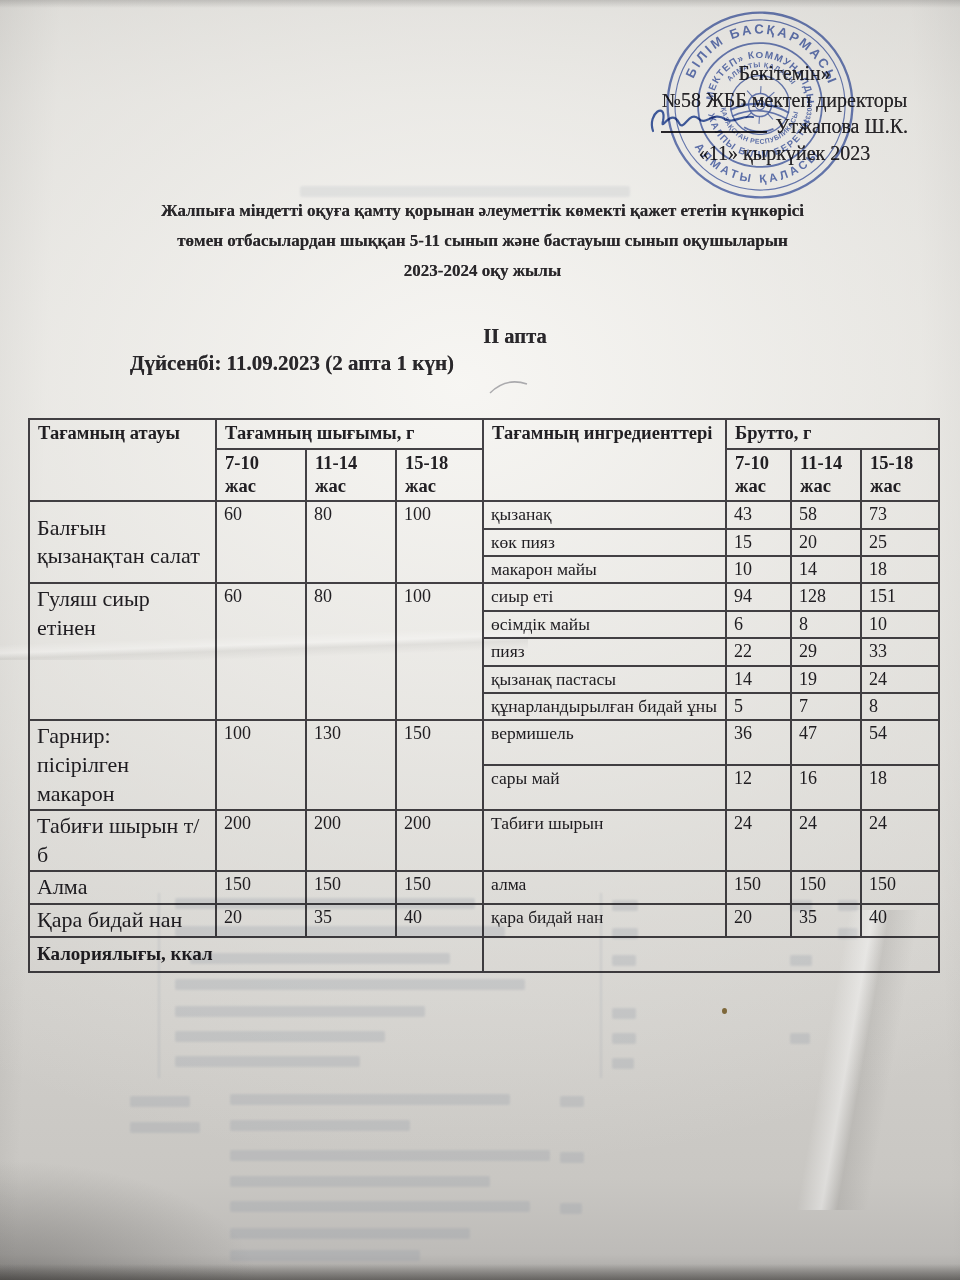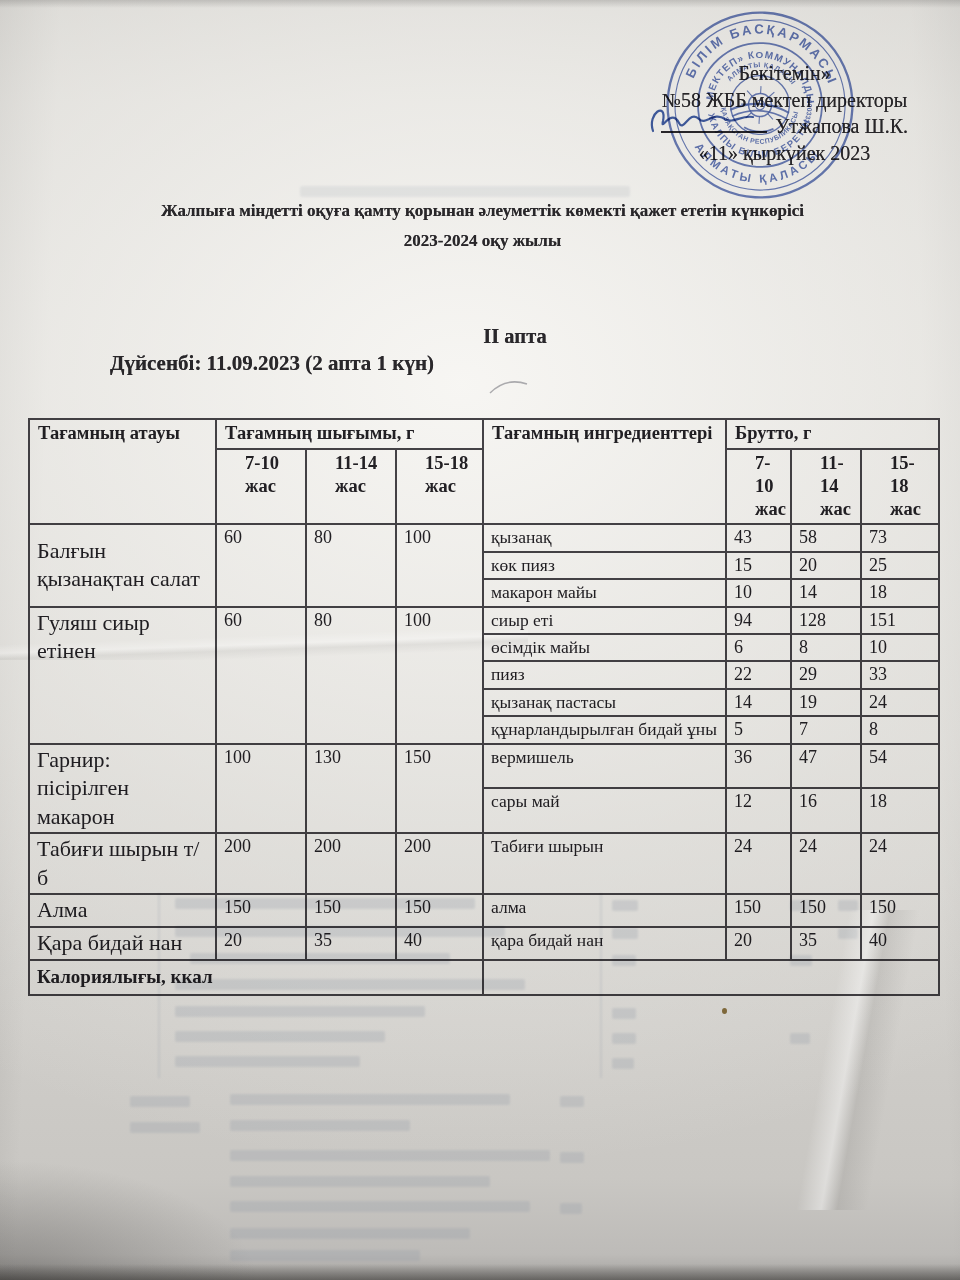--- a/index.html
+++ b/index.html
@@ -156,6 +156,7 @@
 
 <div class="title-block ink">
   <div>Жалпыға міндетті оқуға қамту қорынан әлеуметтік көмекті қажет ететін күнкөрісі</div>
+  <div>төмен отбасылардан шыққан 5-11 сынып және бастауыш сынып оқушыларын</div>
   <div>2023-2024 оқу жылы</div>
 </div>
 

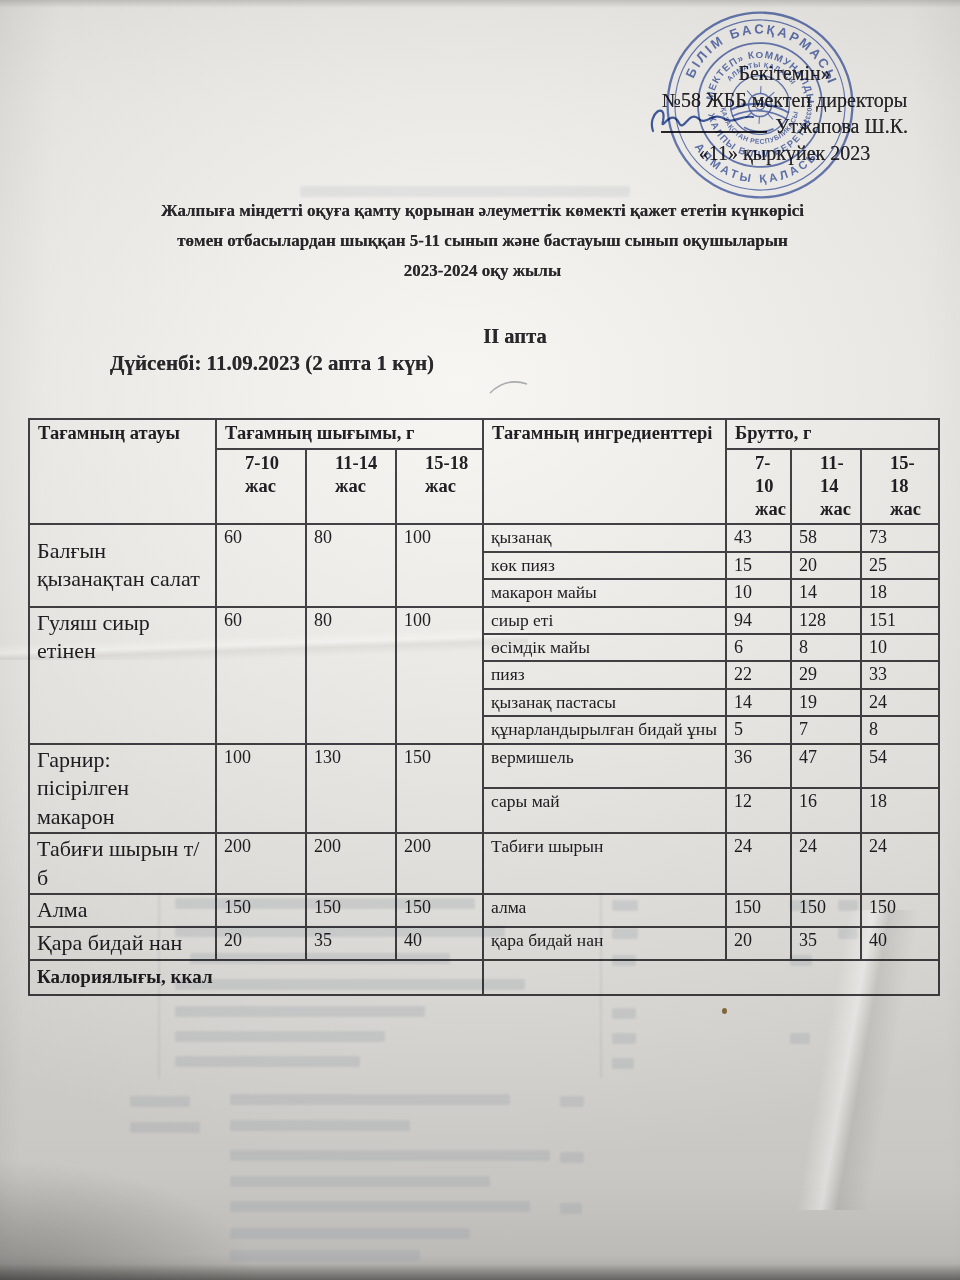--- a/index.html
+++ b/index.html
@@ -36,7 +36,7 @@
   .title-block{position:absolute;top:196px;left:55px;width:855px;z-index:2;
     text-align:center;font-weight:bold;font-size:17px;line-height:30px;}
   .week{position:absolute;top:325px;left:70px;width:890px;text-align:center;font-weight:bold;font-size:20.5px;z-index:2;}
-  .day{position:absolute;top:351px;left:110px;font-weight:bold;font-size:21px;z-index:2;}
+  .day{position:absolute;top:351px;left:130px;font-weight:bold;font-size:21px;z-index:2;}
   
   .stamp{position:absolute;left:653px;top:0px;z-index:2;opacity:.92;mix-blend-mode:multiply;transform:rotate(3deg);}
   

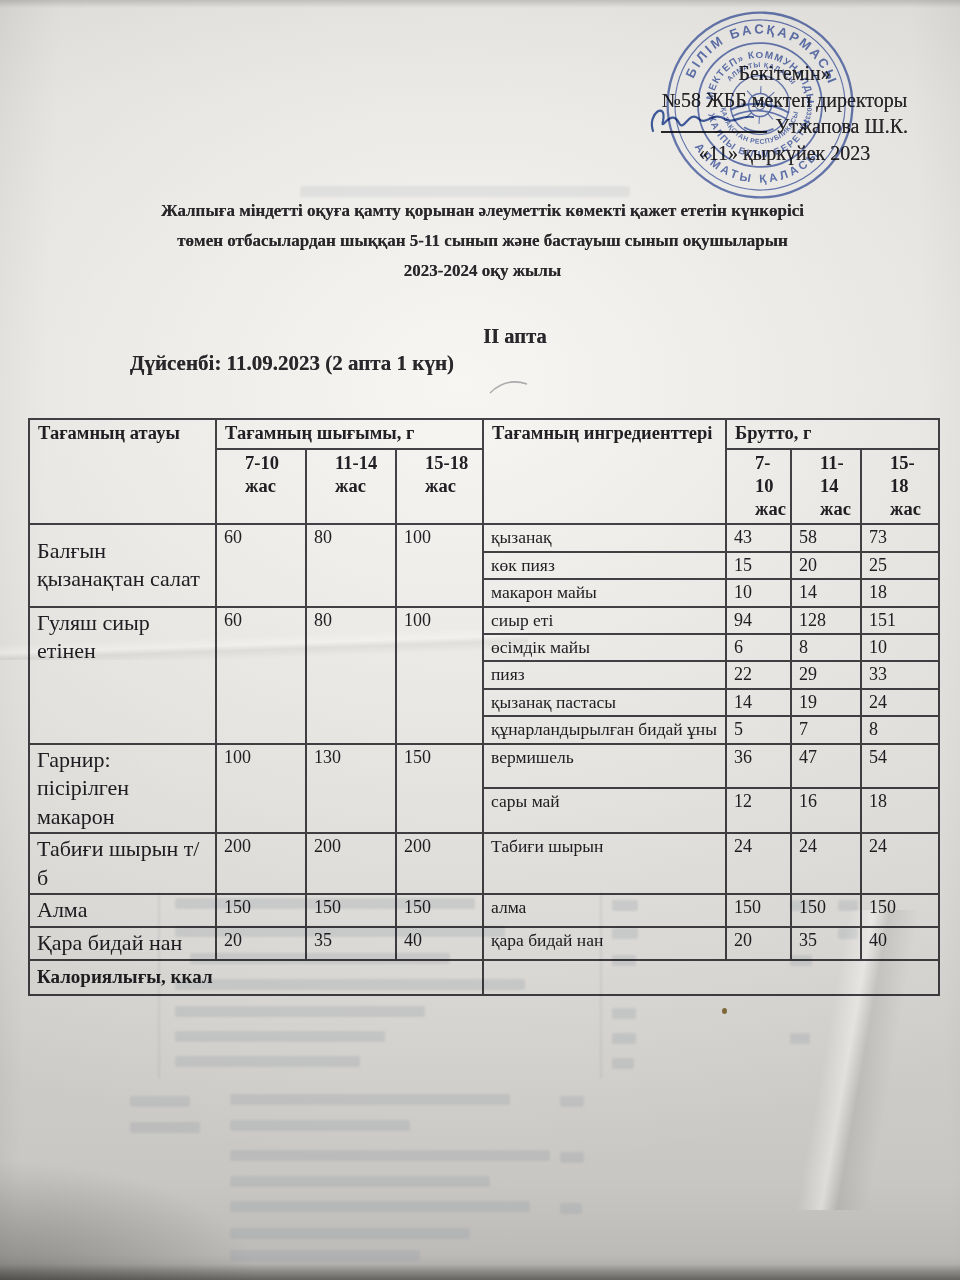--- a/index.html
+++ b/index.html
@@ -54,7 +54,7 @@
   .menu td.vmid{vertical-align:middle;}
   .menu td.num{font-size:18px;}
   .menu tfoot td{font-weight:bold;font-size:19px;height:31px;vertical-align:middle;}
-  .age-range,.age-unit{display:block;margin-left:20px;}
+  .age-range,.age-unit{display:block;}
   
   .dot{position:absolute;left:722px;top:1008px;width:5px;height:6px;border-radius:50%;background:#6f5520;opacity:.85;z-index:2;}
   .pen-arc{position:absolute;left:488px;top:374px;z-index:2;}

